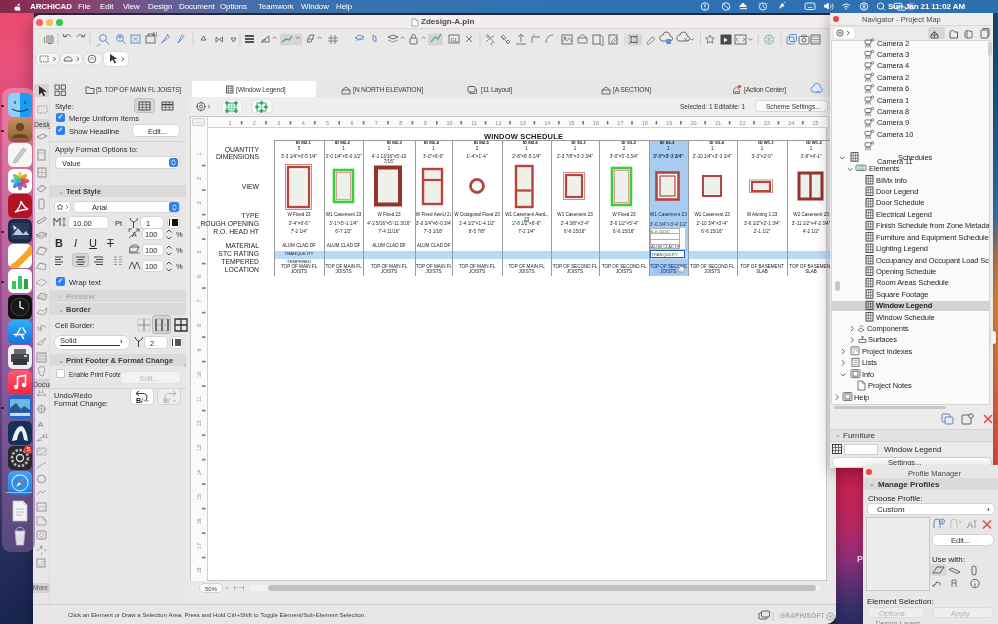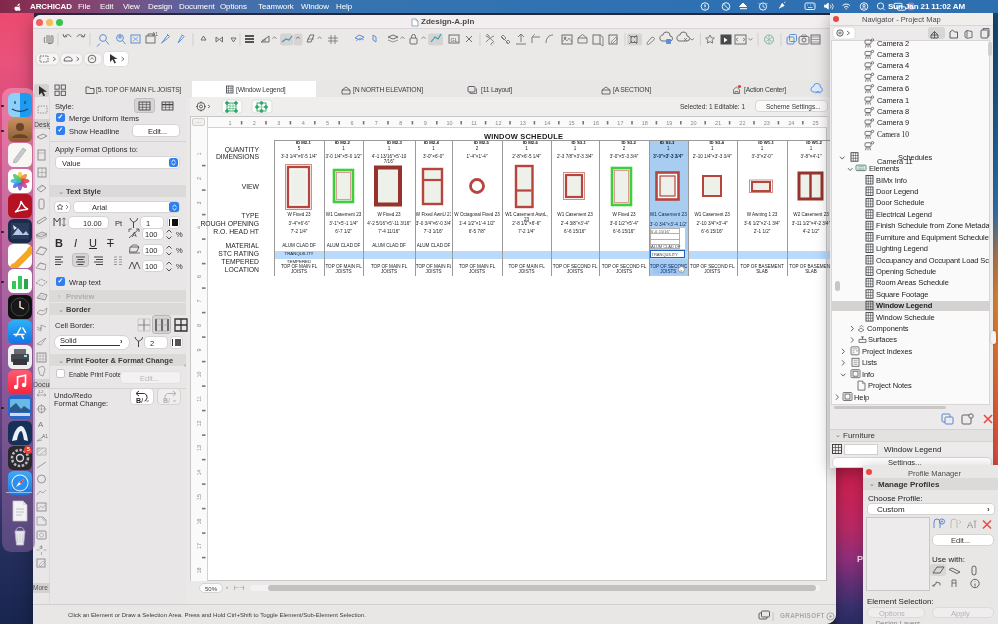--- a/index.html
+++ b/index.html
@@ -813,7 +813,7 @@
 <div class="trow abs" style="left:877px;top:95.6px;">Camera 1</div>
 <div class="trow abs" style="left:877px;top:107.0px;">Camera 8</div>
 <div class="trow abs" style="left:877px;top:118.4px;">Camera 9</div>
-<div class="trow abs" style="left:877px;top:129.9px;font-family:Liberation Serif, serif;">Camera 10</div>
+<div class="trow abs" style="left:877px;top:129.9px;">Camera 10</div>
 <div class="trow abs" style="left:877px;top:157px;">Camera 11</div>
 <div class="trow abs" style="left:861px;top:152.7px;padding-left:37px;">Schedules</div>
 <div class="trow abs" style="left:869px;top:164.1px;">Elements</div>

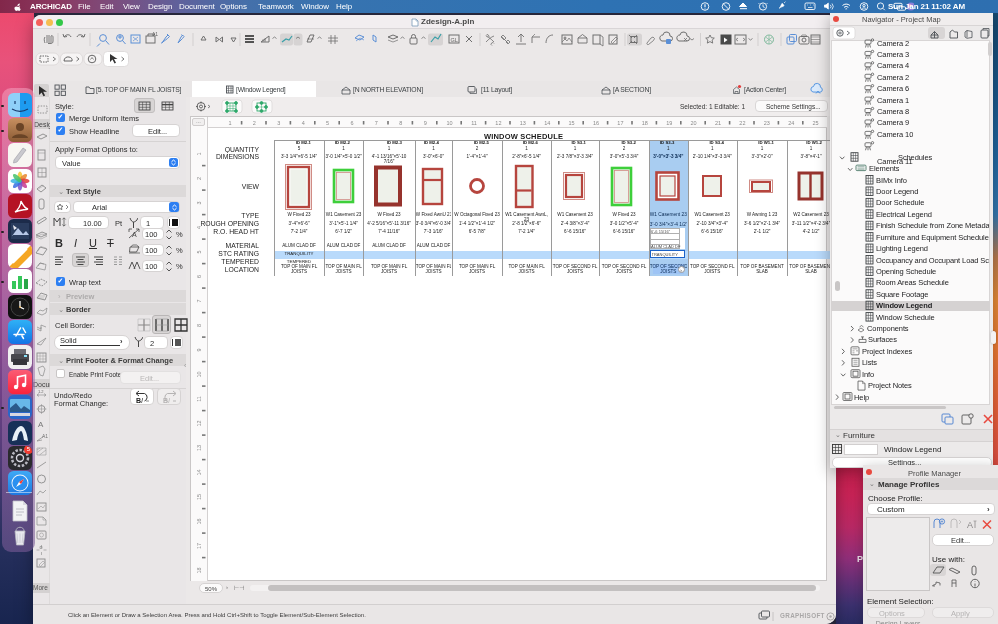--- a/index.html
+++ b/index.html
@@ -376,7 +376,7 @@
       <path d="M11 1v8m-1.7-6.5l1.7-1.7 1.7 1.7m-3.4 5l1.7 1.7 1.7-1.7" stroke-width=".7"></path>
     </svg>
   <div class="pill" style="left:18px;top:119px;width:41px;height:13px;"></div>
-    <span class="lbl" style="left:33px;top:122px;">10.00</span>
+    <span class="lbl" style="left:23px;top:122px;">10.00</span>
   <span class="lbl" style="left:65px;top:122px;">Pt</span>
   <svg class="abs" style="left:79px;top:120px;" width="9" height="11" viewBox="0 0 9 11" fill="none" stroke="#444" stroke-width="1">
       <path d="M1 1c1 3 2.5 4 3.5 4S8 4 9 1M4.5 5v6"></path>

